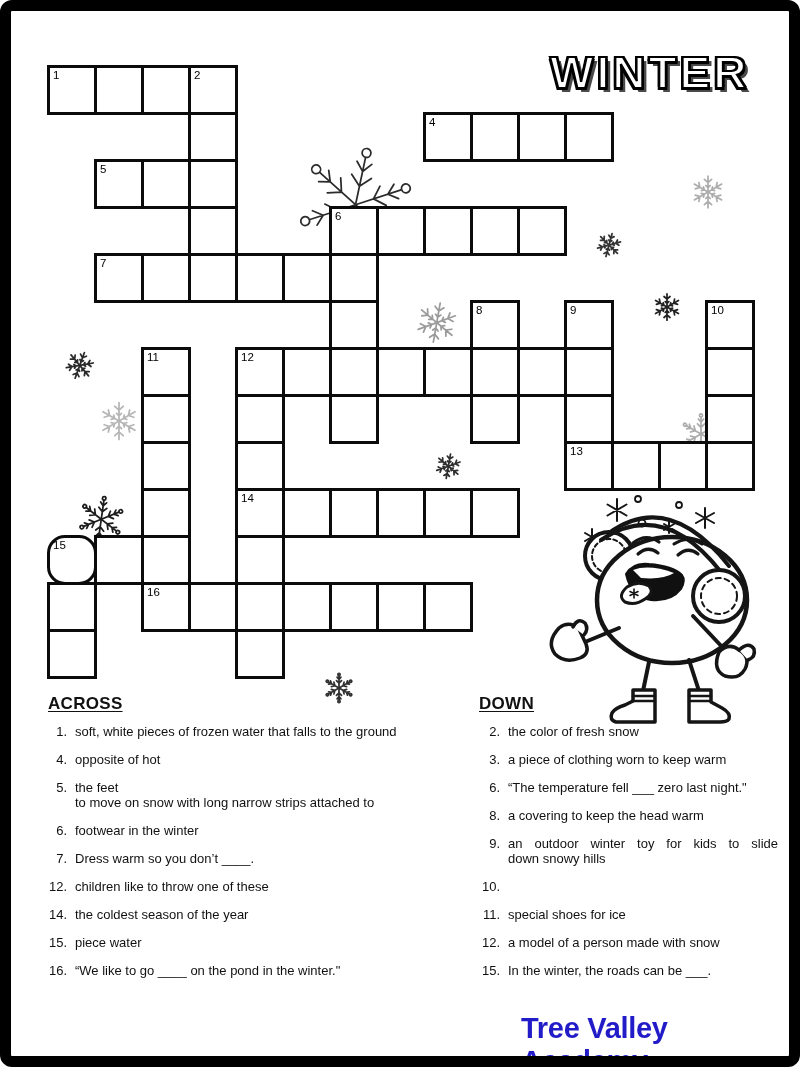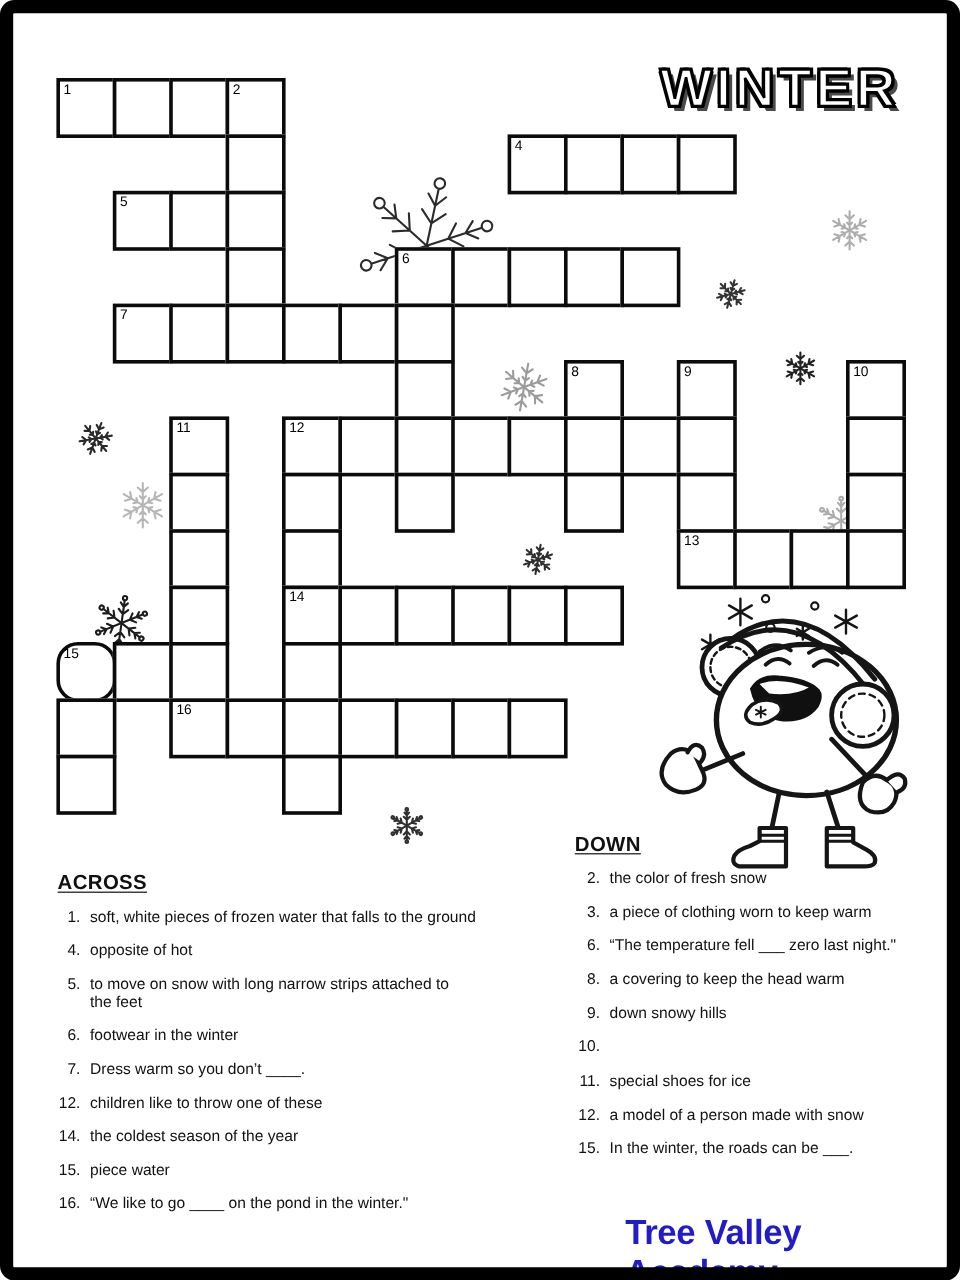--- a/index.html
+++ b/index.html
@@ -53,7 +53,7 @@
   .clues .txt{flex:1;}
   .clues .txt span{display:block;}
   .clues .txt span.j{text-align:justify; text-align-last:justify;}
-  .across{left:40px; top:694px; width:412px;margin-top:32px;}
+  .across{left:40px; top:694px; width:412px;}
   .down{left:471px; top:694px; width:307px;}
   .down .num{width:29px;}
   

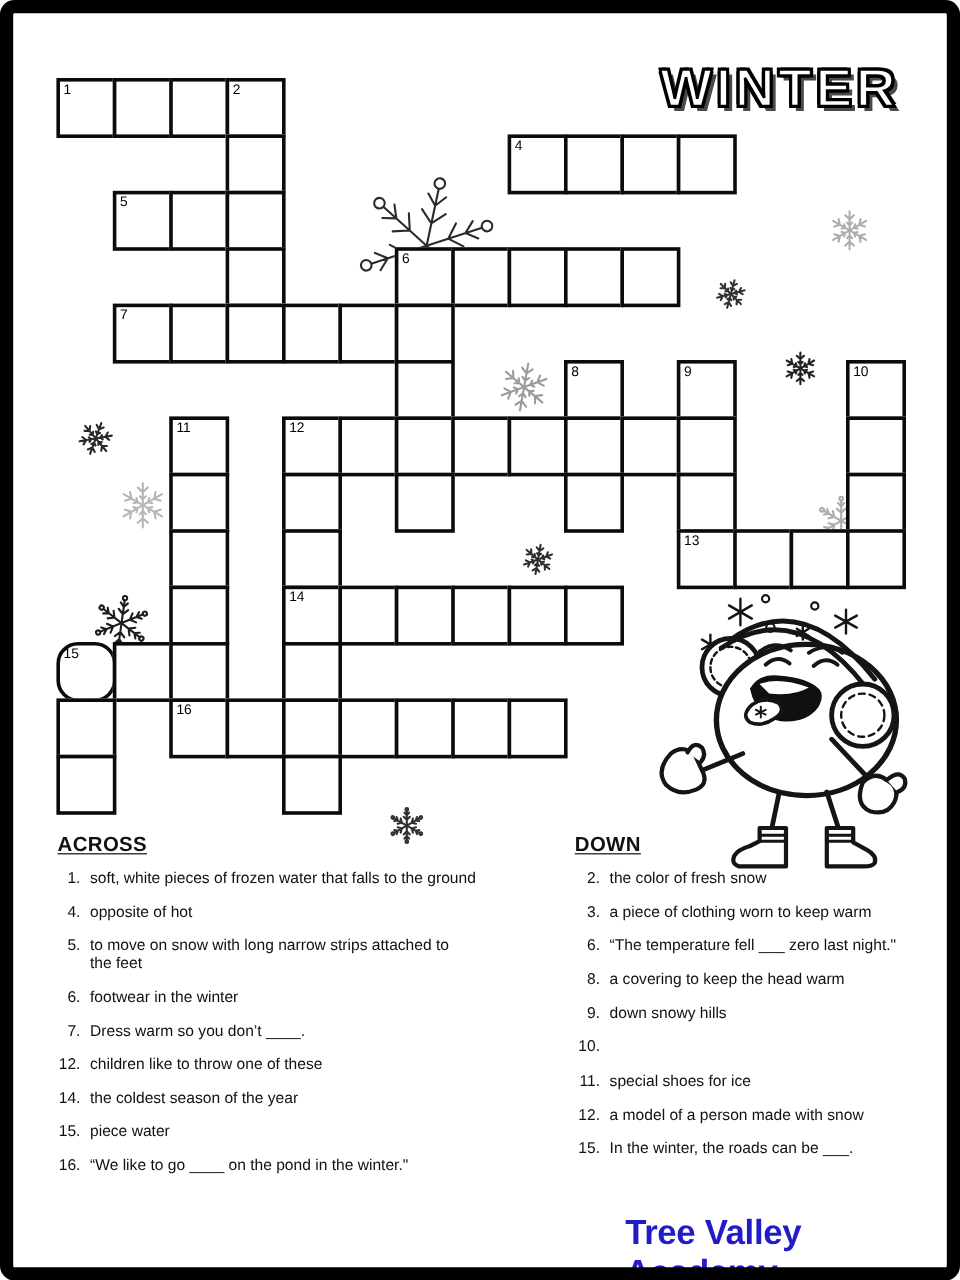--- a/index.html
+++ b/index.html
@@ -308,8 +308,8 @@
         <li>
           <span class="num">5.</span>
           <div class="txt">
+            <span>the feet</span>
             <span>to move on snow with long narrow strips attached to</span>
-            <span>the feet</span>
           </div>
         </li>
         <li>

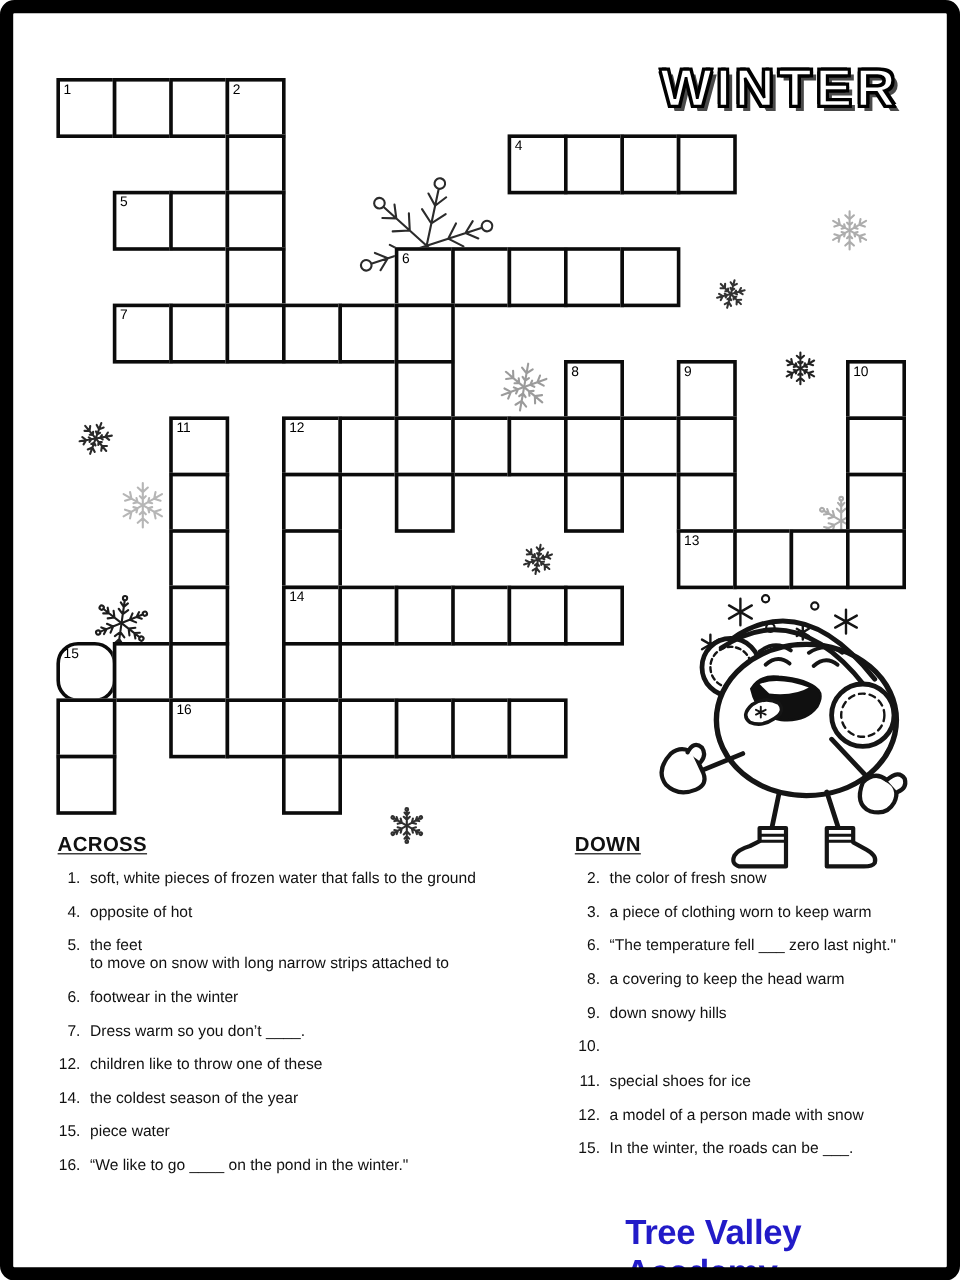--- a/index.html
+++ b/index.html
@@ -380,6 +380,7 @@
         <li>
           <span class="num">9.</span>
           <div class="txt">
+            <span class="j">an outdoor winter toy for kids to slide</span>
             <span>down snowy hills</span>
           </div>
         </li>

